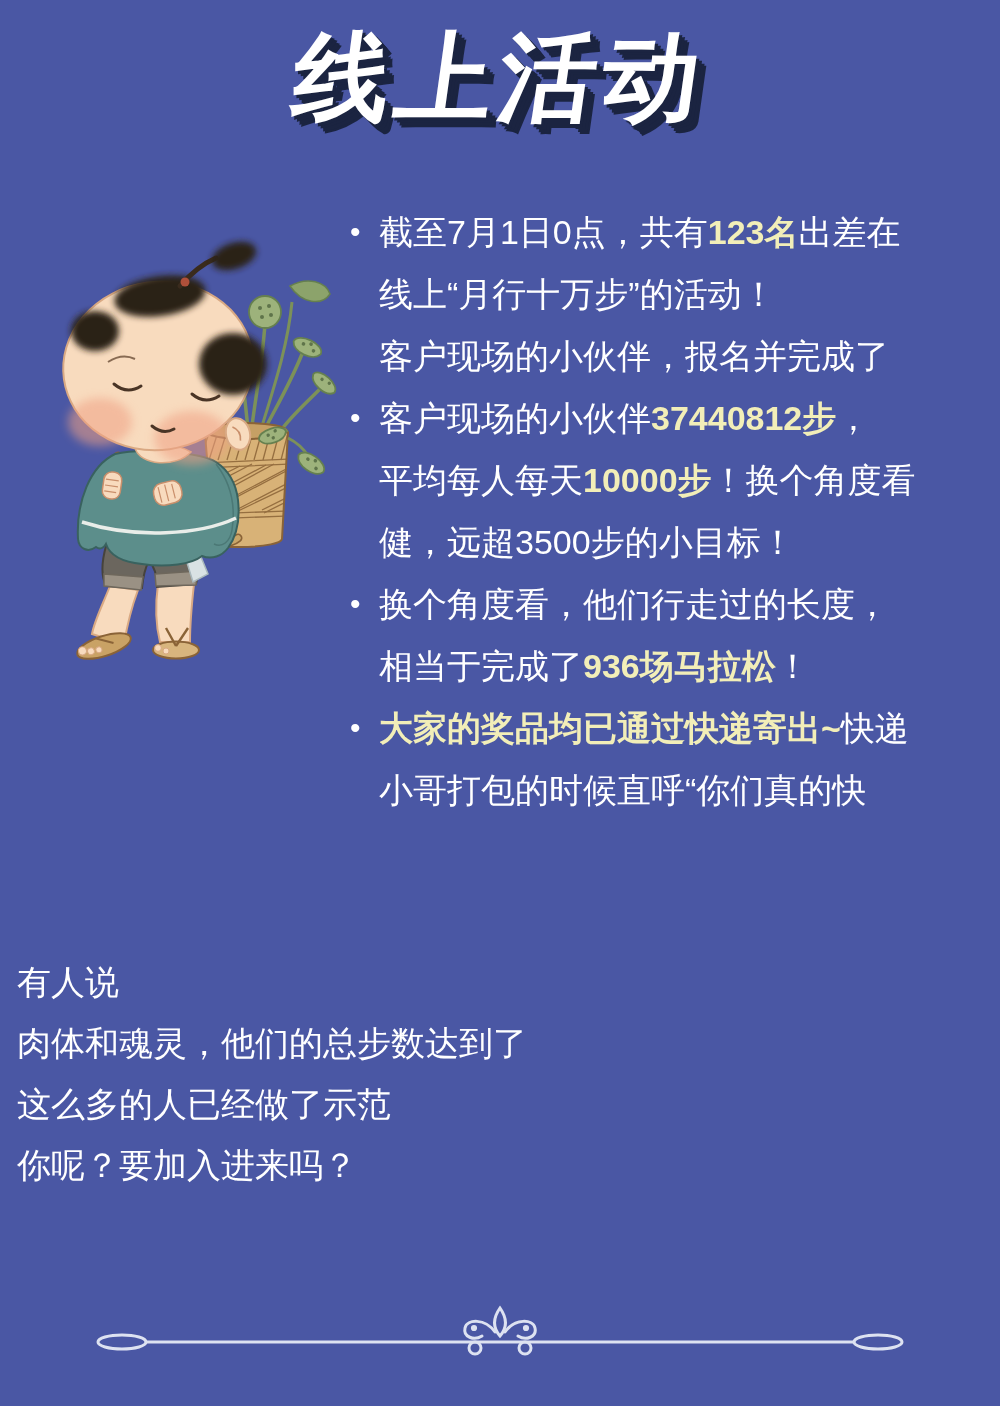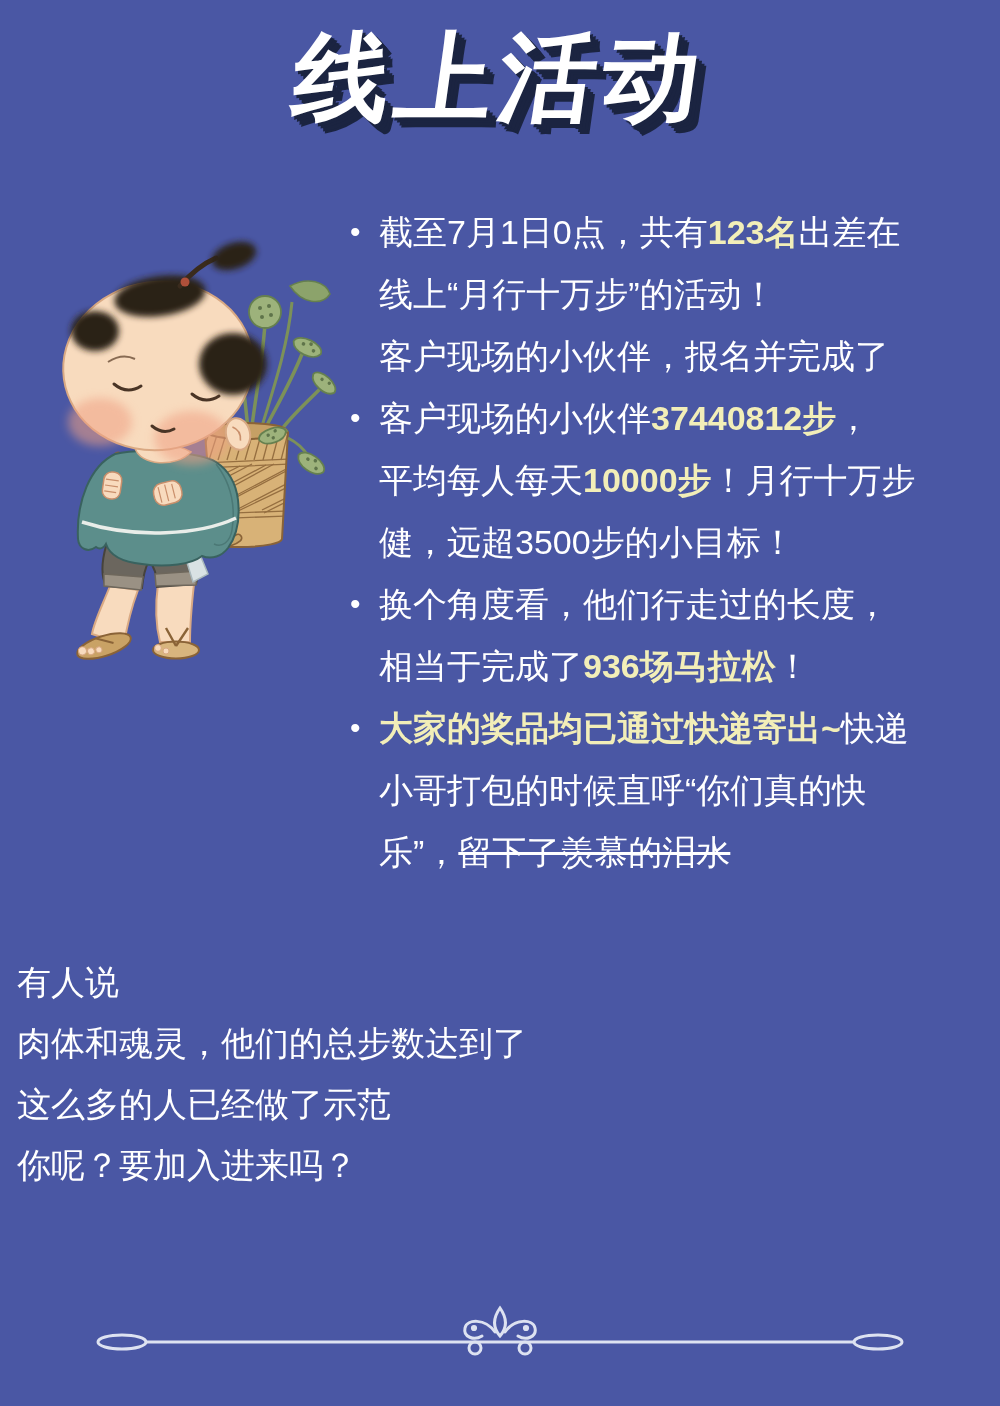--- a/index.html
+++ b/index.html
@@ -210,7 +210,7 @@
       <div class="bullet-item">
         <span class="marker">•</span>
         <div class="line"><span>客户现场的小伙伴</span><span class="hl">37440812步</span><span>，</span></div>
-        <div class="line"><span>平均每人每天</span><span class="hl">10000步</span><span>！月行十万步</span></div>
+        <div class="line"><span>平均每人每天</span><span class="hl">10000步</span><span>！换个角度看</span></div>
         <div class="line"><span>健，远超3500步的小目标！</span></div>
       </div>
       <div class="bullet-item">

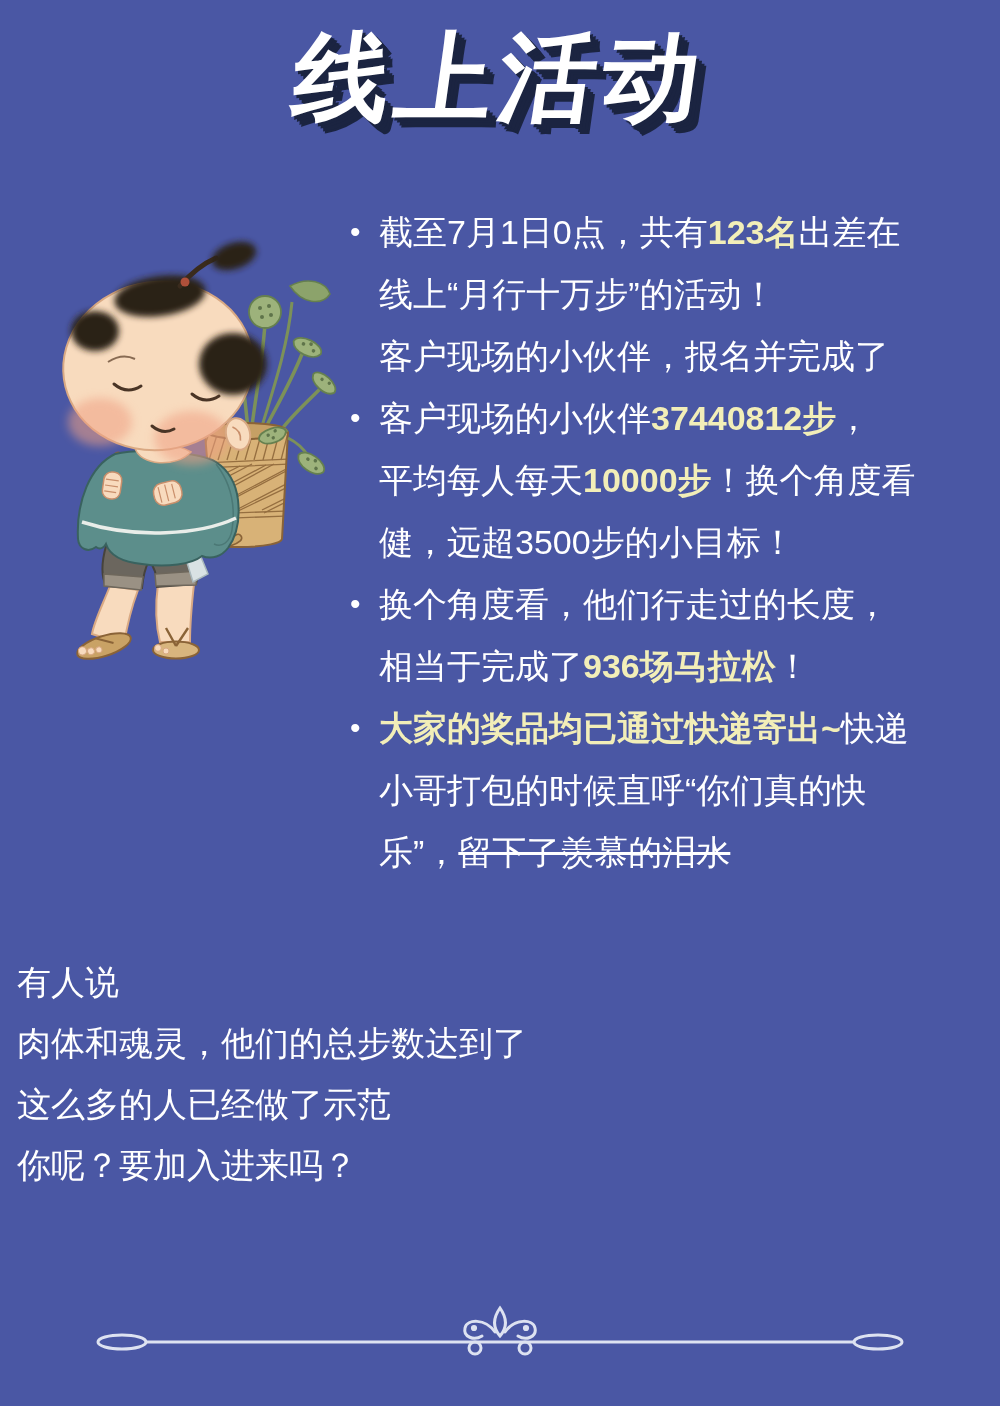--- a/index.html
+++ b/index.html
@@ -222,7 +222,6 @@
         <span class="marker">•</span>
         <div class="line"><span class="hl">大家的奖品均已通过快递寄出~</span><span>快递</span></div>
         <div class="line"><span>小哥打包的时候直呼“你们真的快</span></div>
-        <div class="line"><span>乐”，</span><span class="strike">留下了羡慕的泪水</span></div>
       </div>
     </div>
 

